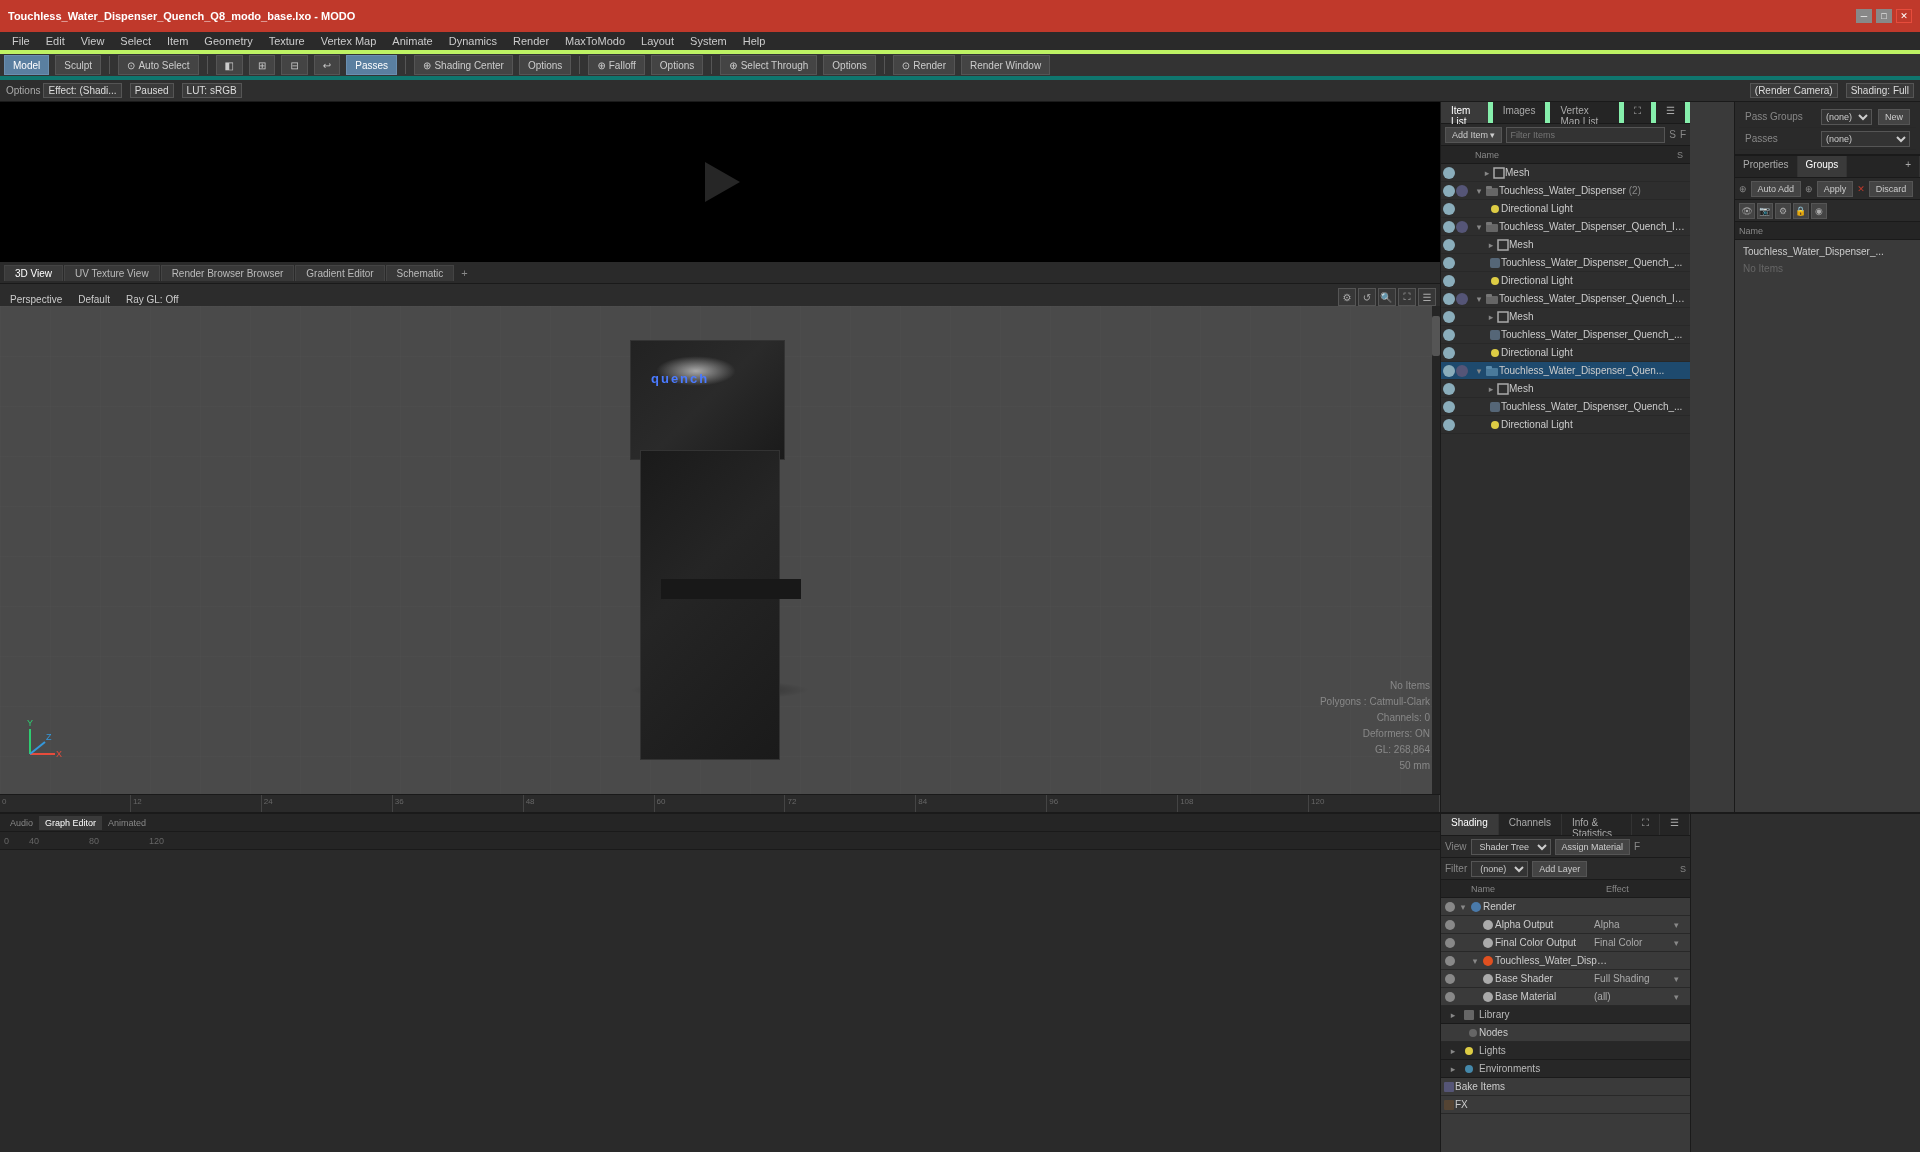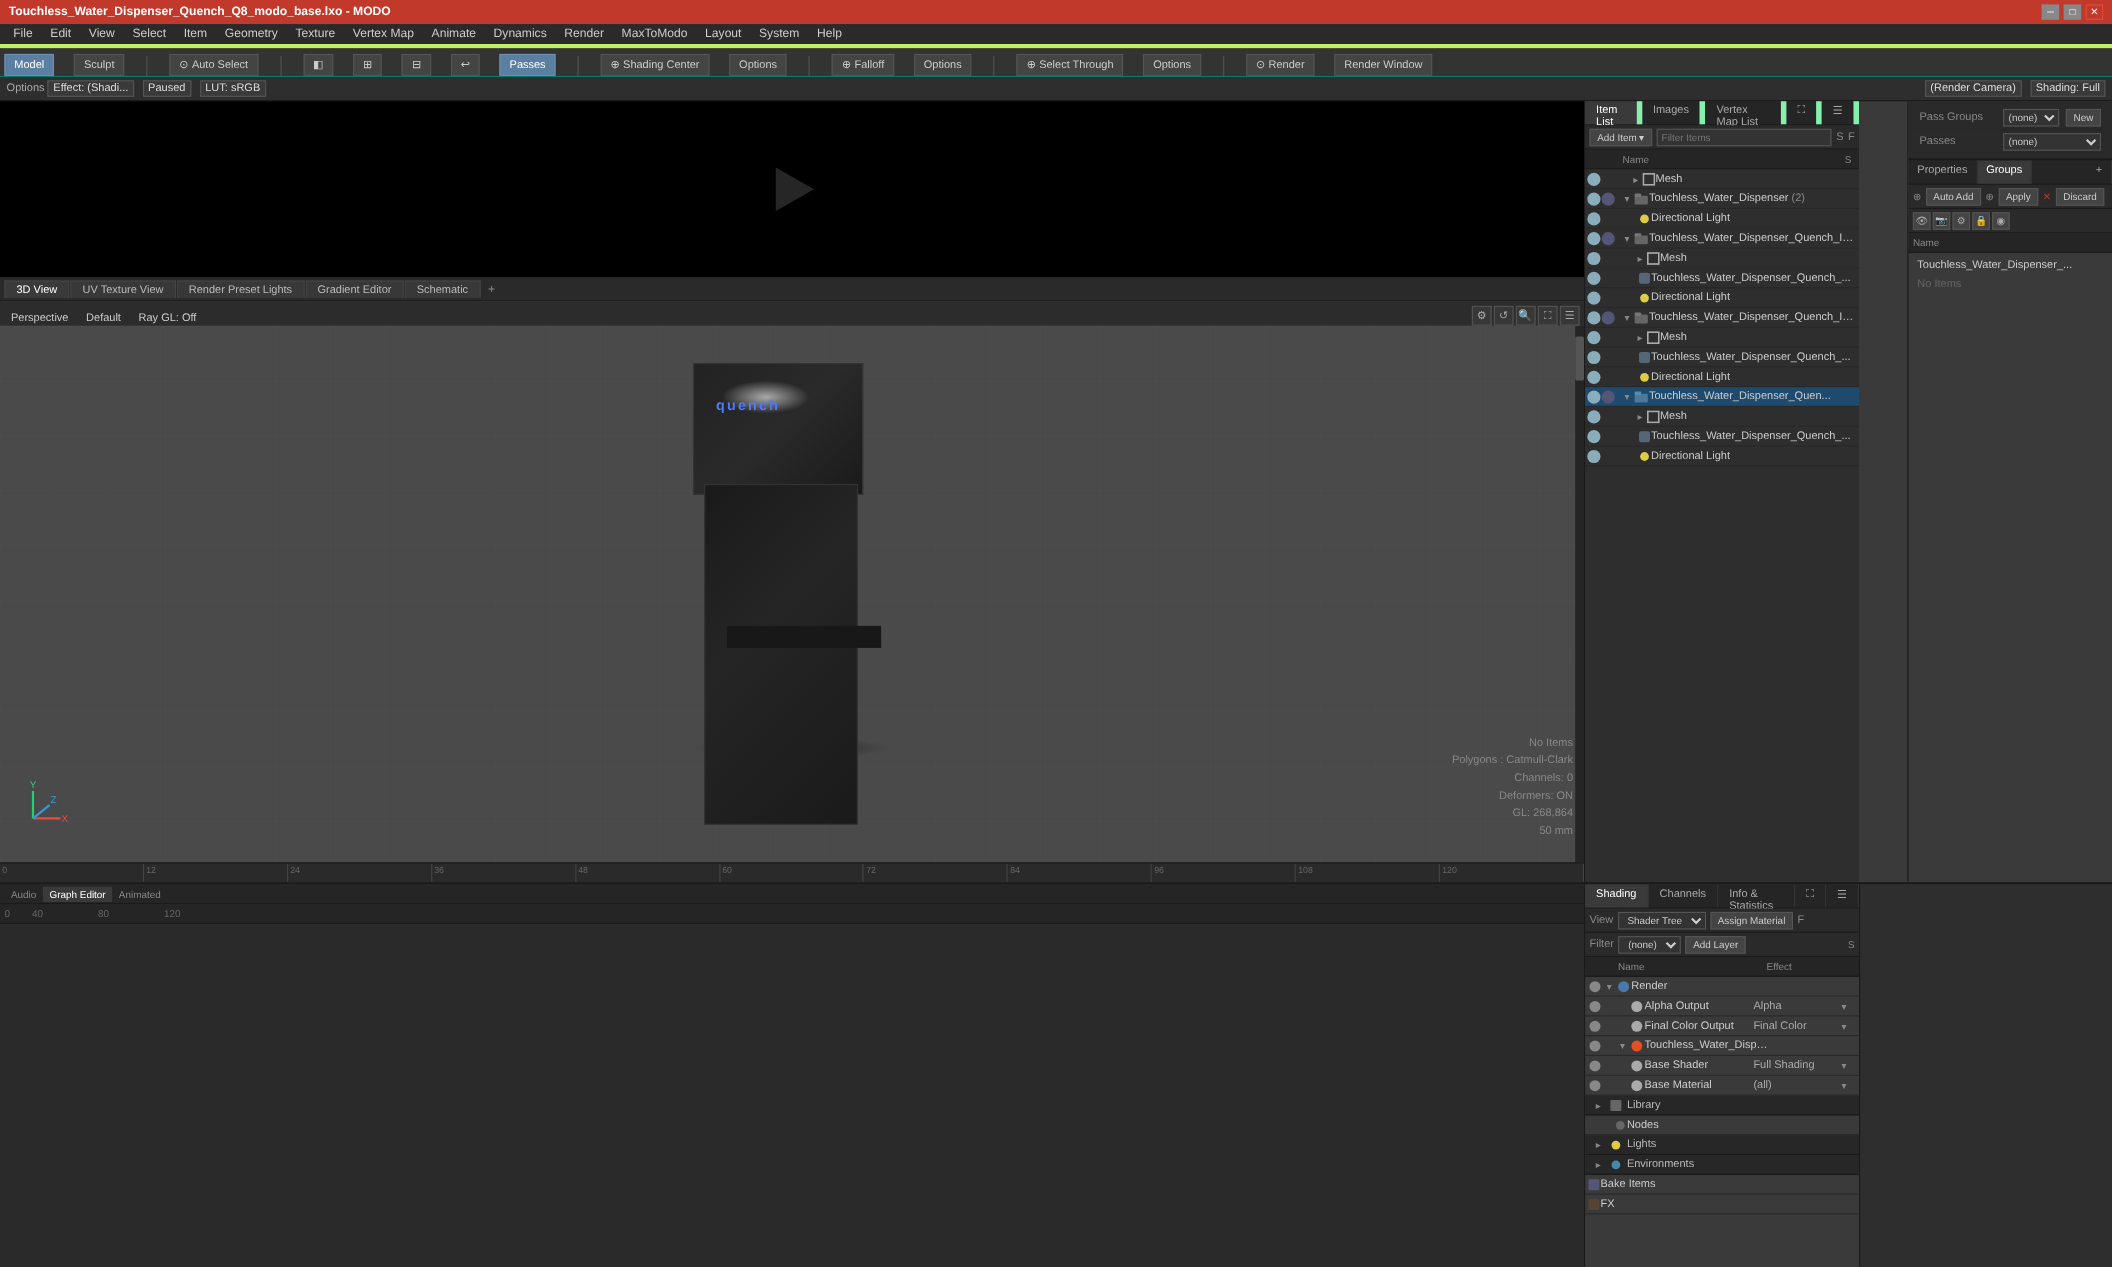--- a/index.html
+++ b/index.html
@@ -8,7 +8,7 @@
     
     #titlebar {
       background: #c0392b;
-      height: 22px;
+      height: 32px;
       display: flex;
       align-items: center;
       padding: 0 8px;

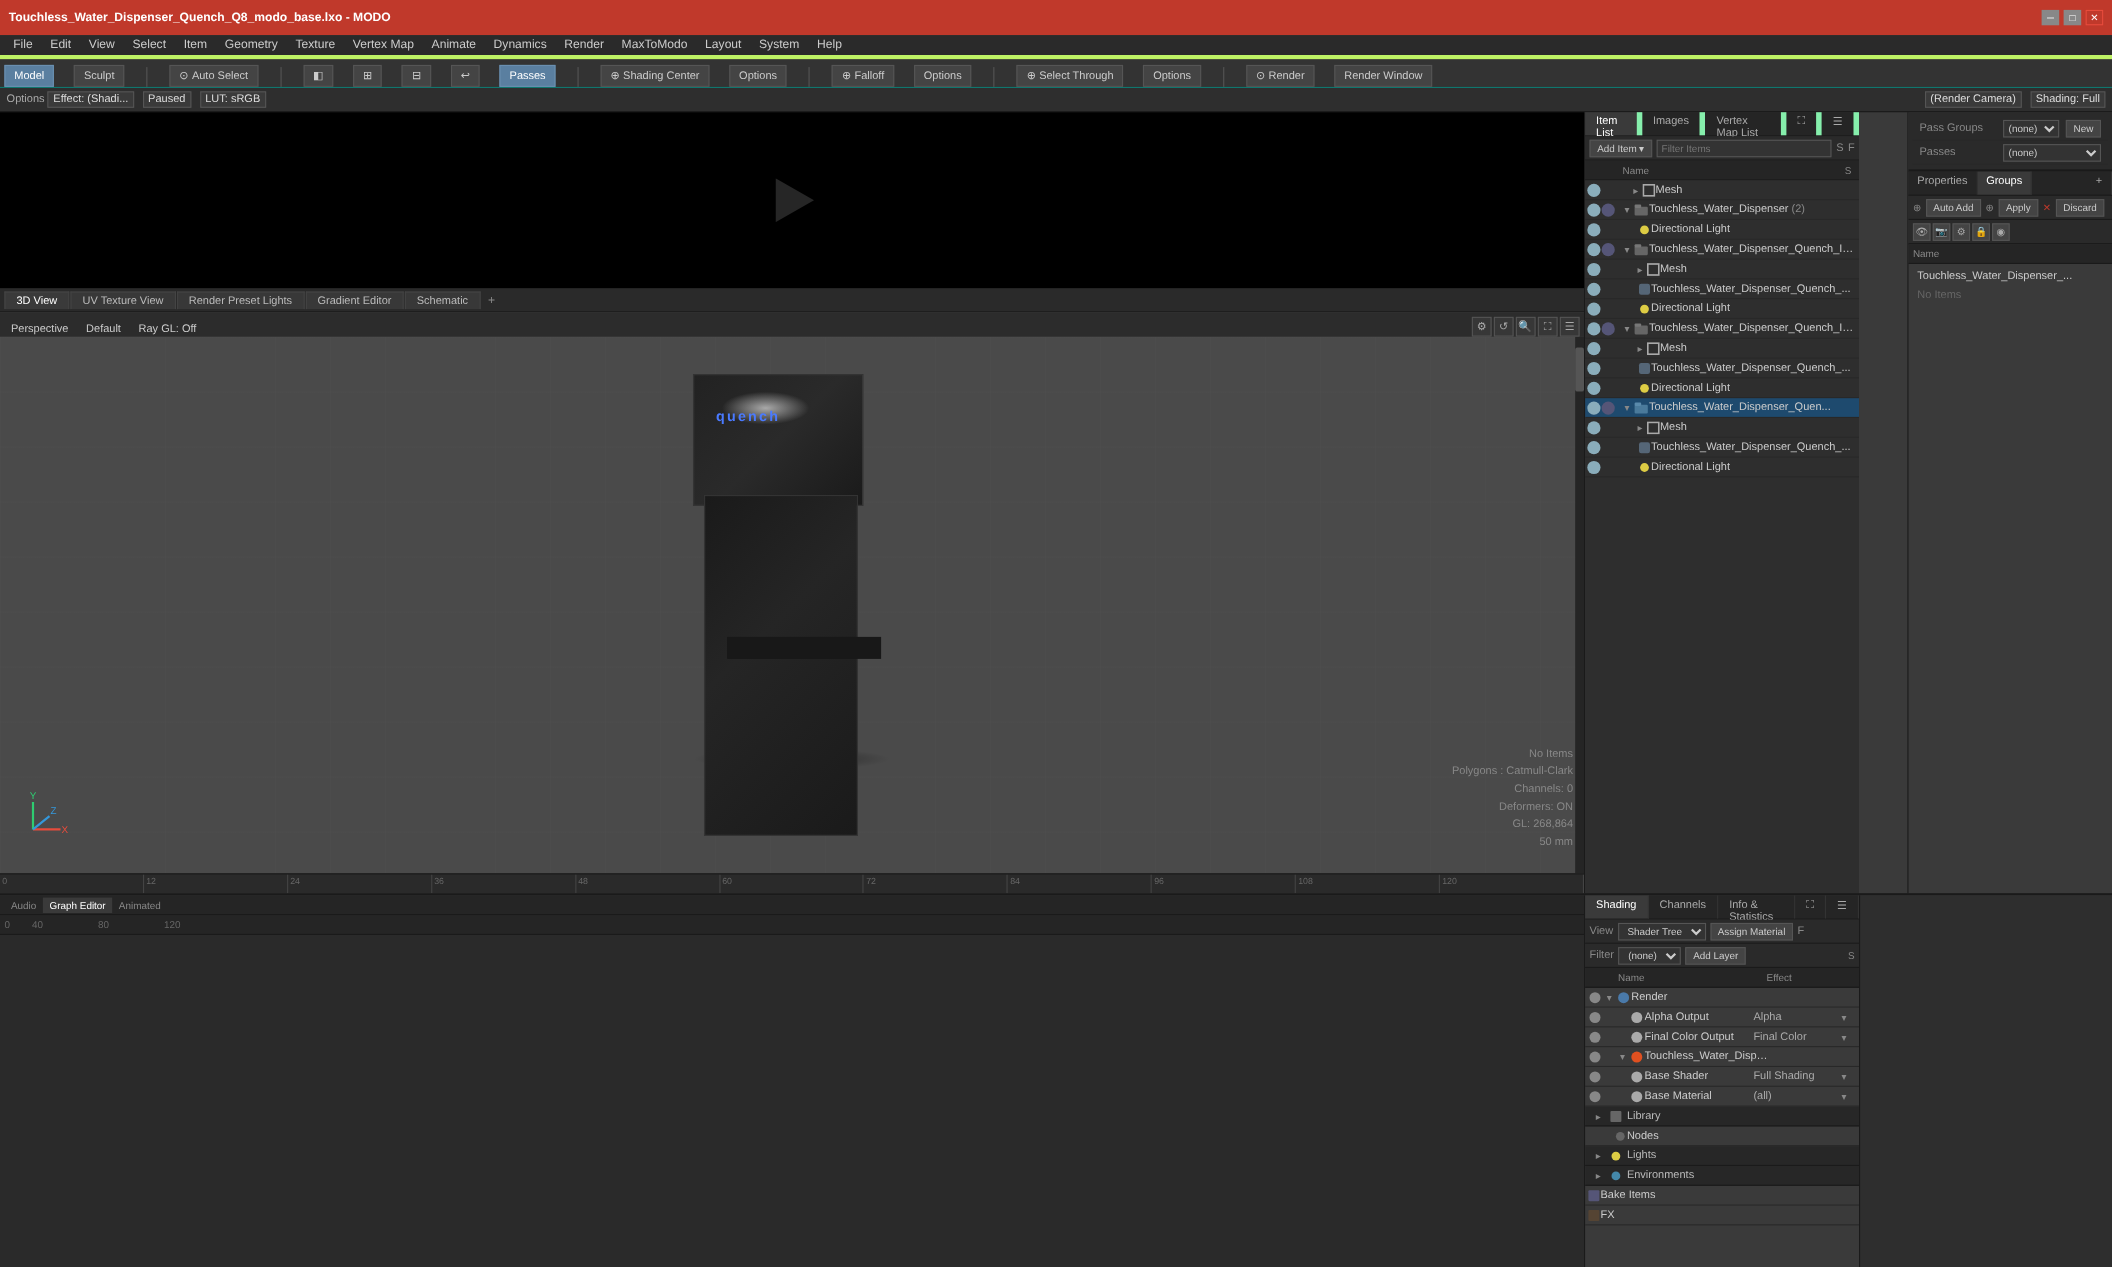--- a/index.html
+++ b/index.html
@@ -35,10 +35,10 @@
       background: #333;
       height: 26px;
       display: flex;
-      align-items: flex-end;
+      align-items: center;
       padding: 0 4px;
-      gap: 18px;
-      border-bottom: 1px solid #0f766e;
+      gap: 6px;
+      border-bottom: 4px solid #0f766e;
     }
     .toolbar-btn {
       height: 20px;

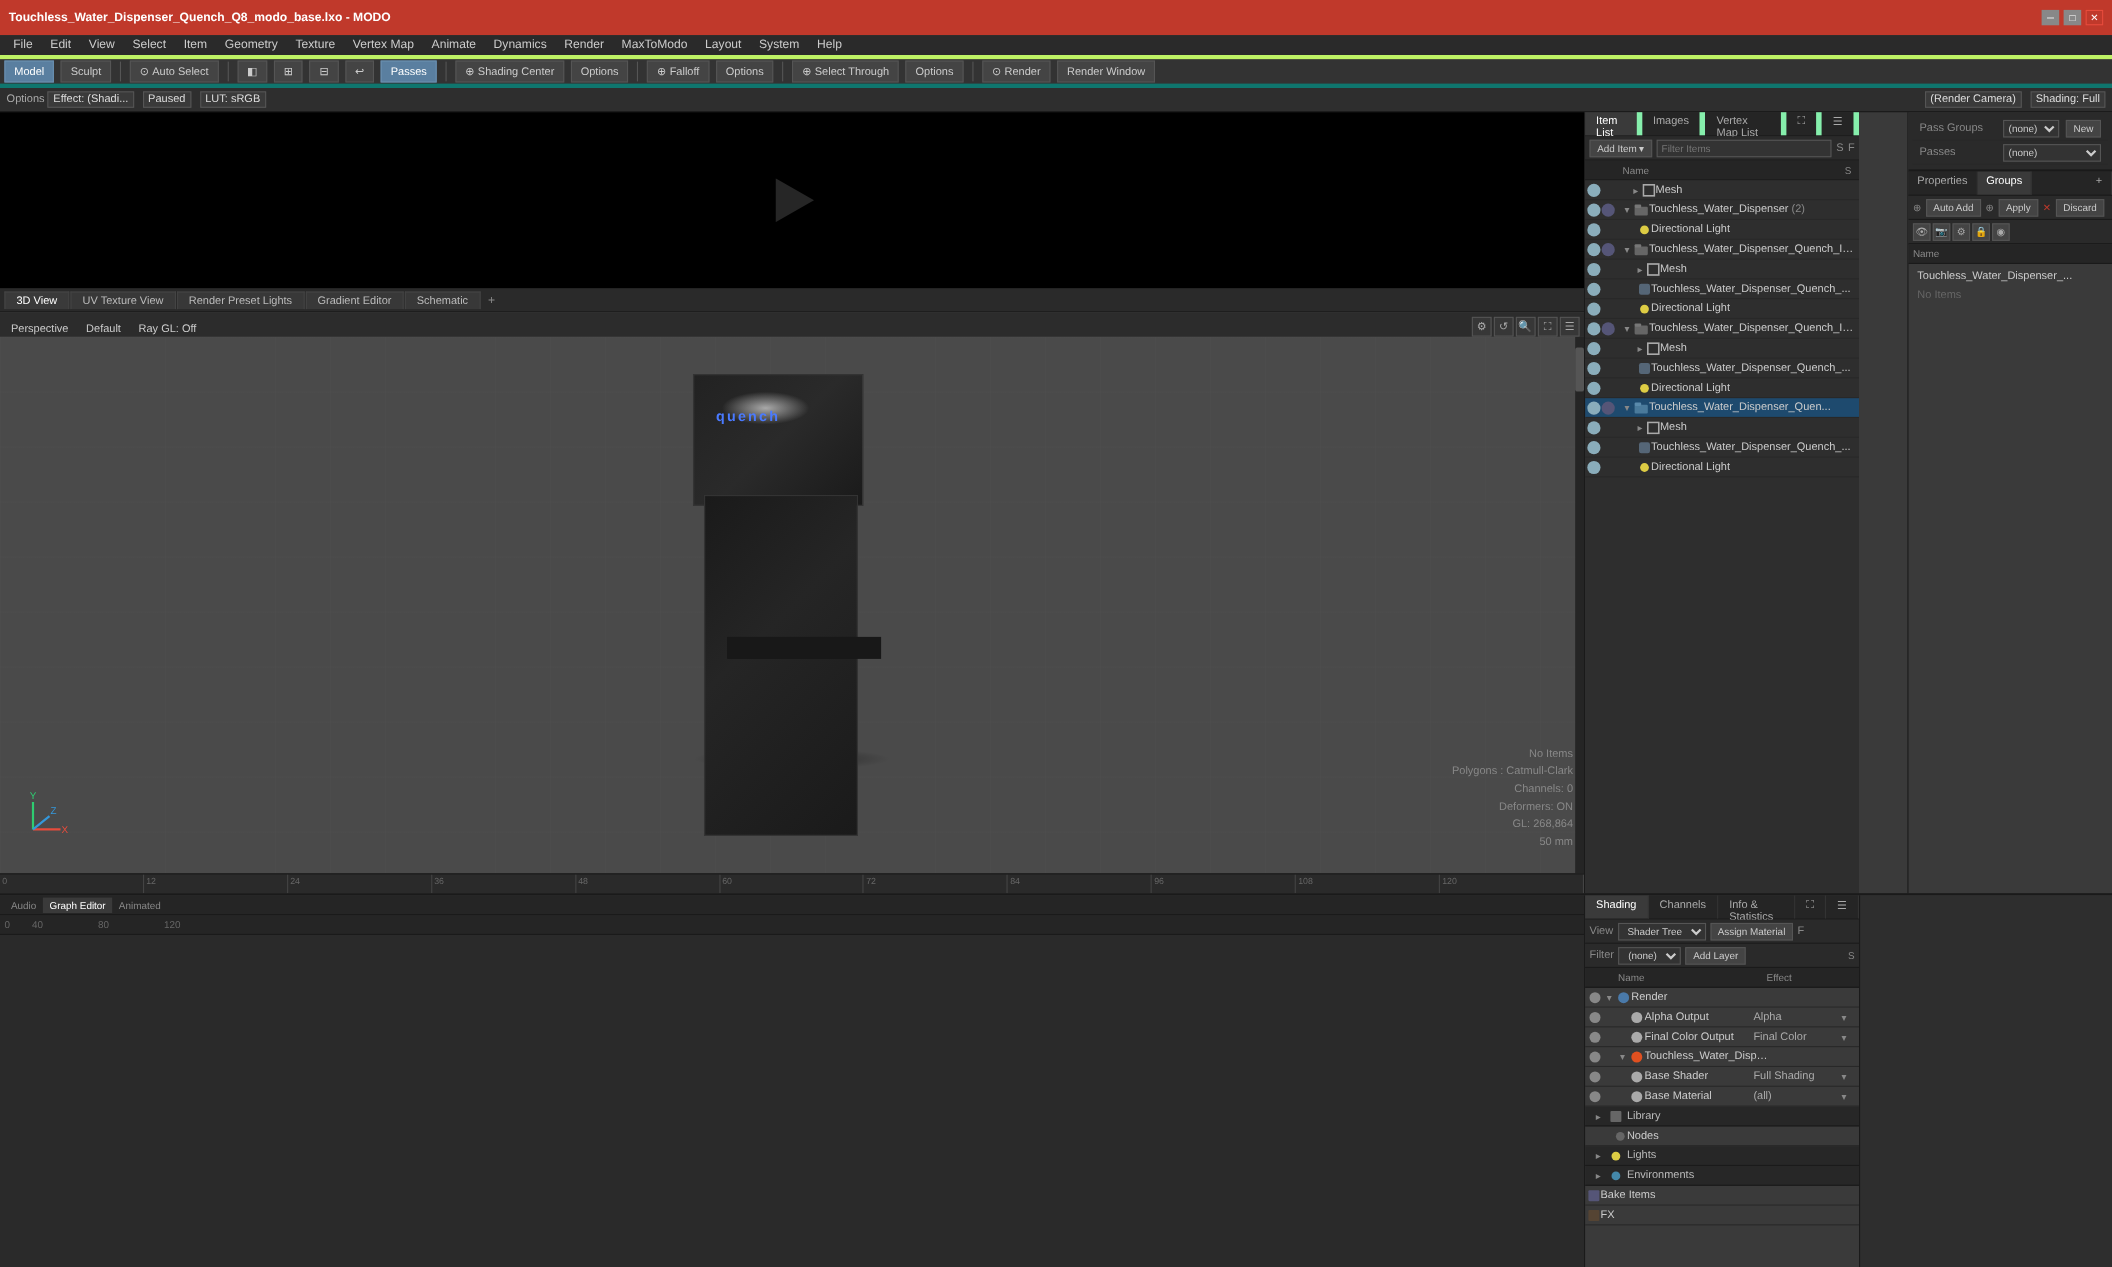--- a/index.html
+++ b/index.html
@@ -730,7 +730,7 @@
       <div id="view-tabs">
         <div class="view-tab active">3D View</div>
         <div class="view-tab">UV Texture View</div>
-        <div class="view-tab">Render Preset Lights</div>
+        <div class="view-tab">Render Browser Browser</div>
         <div class="view-tab">Gradient Editor</div>
         <div class="view-tab">Schematic</div>
         <div class="view-tab-plus">+</div>

